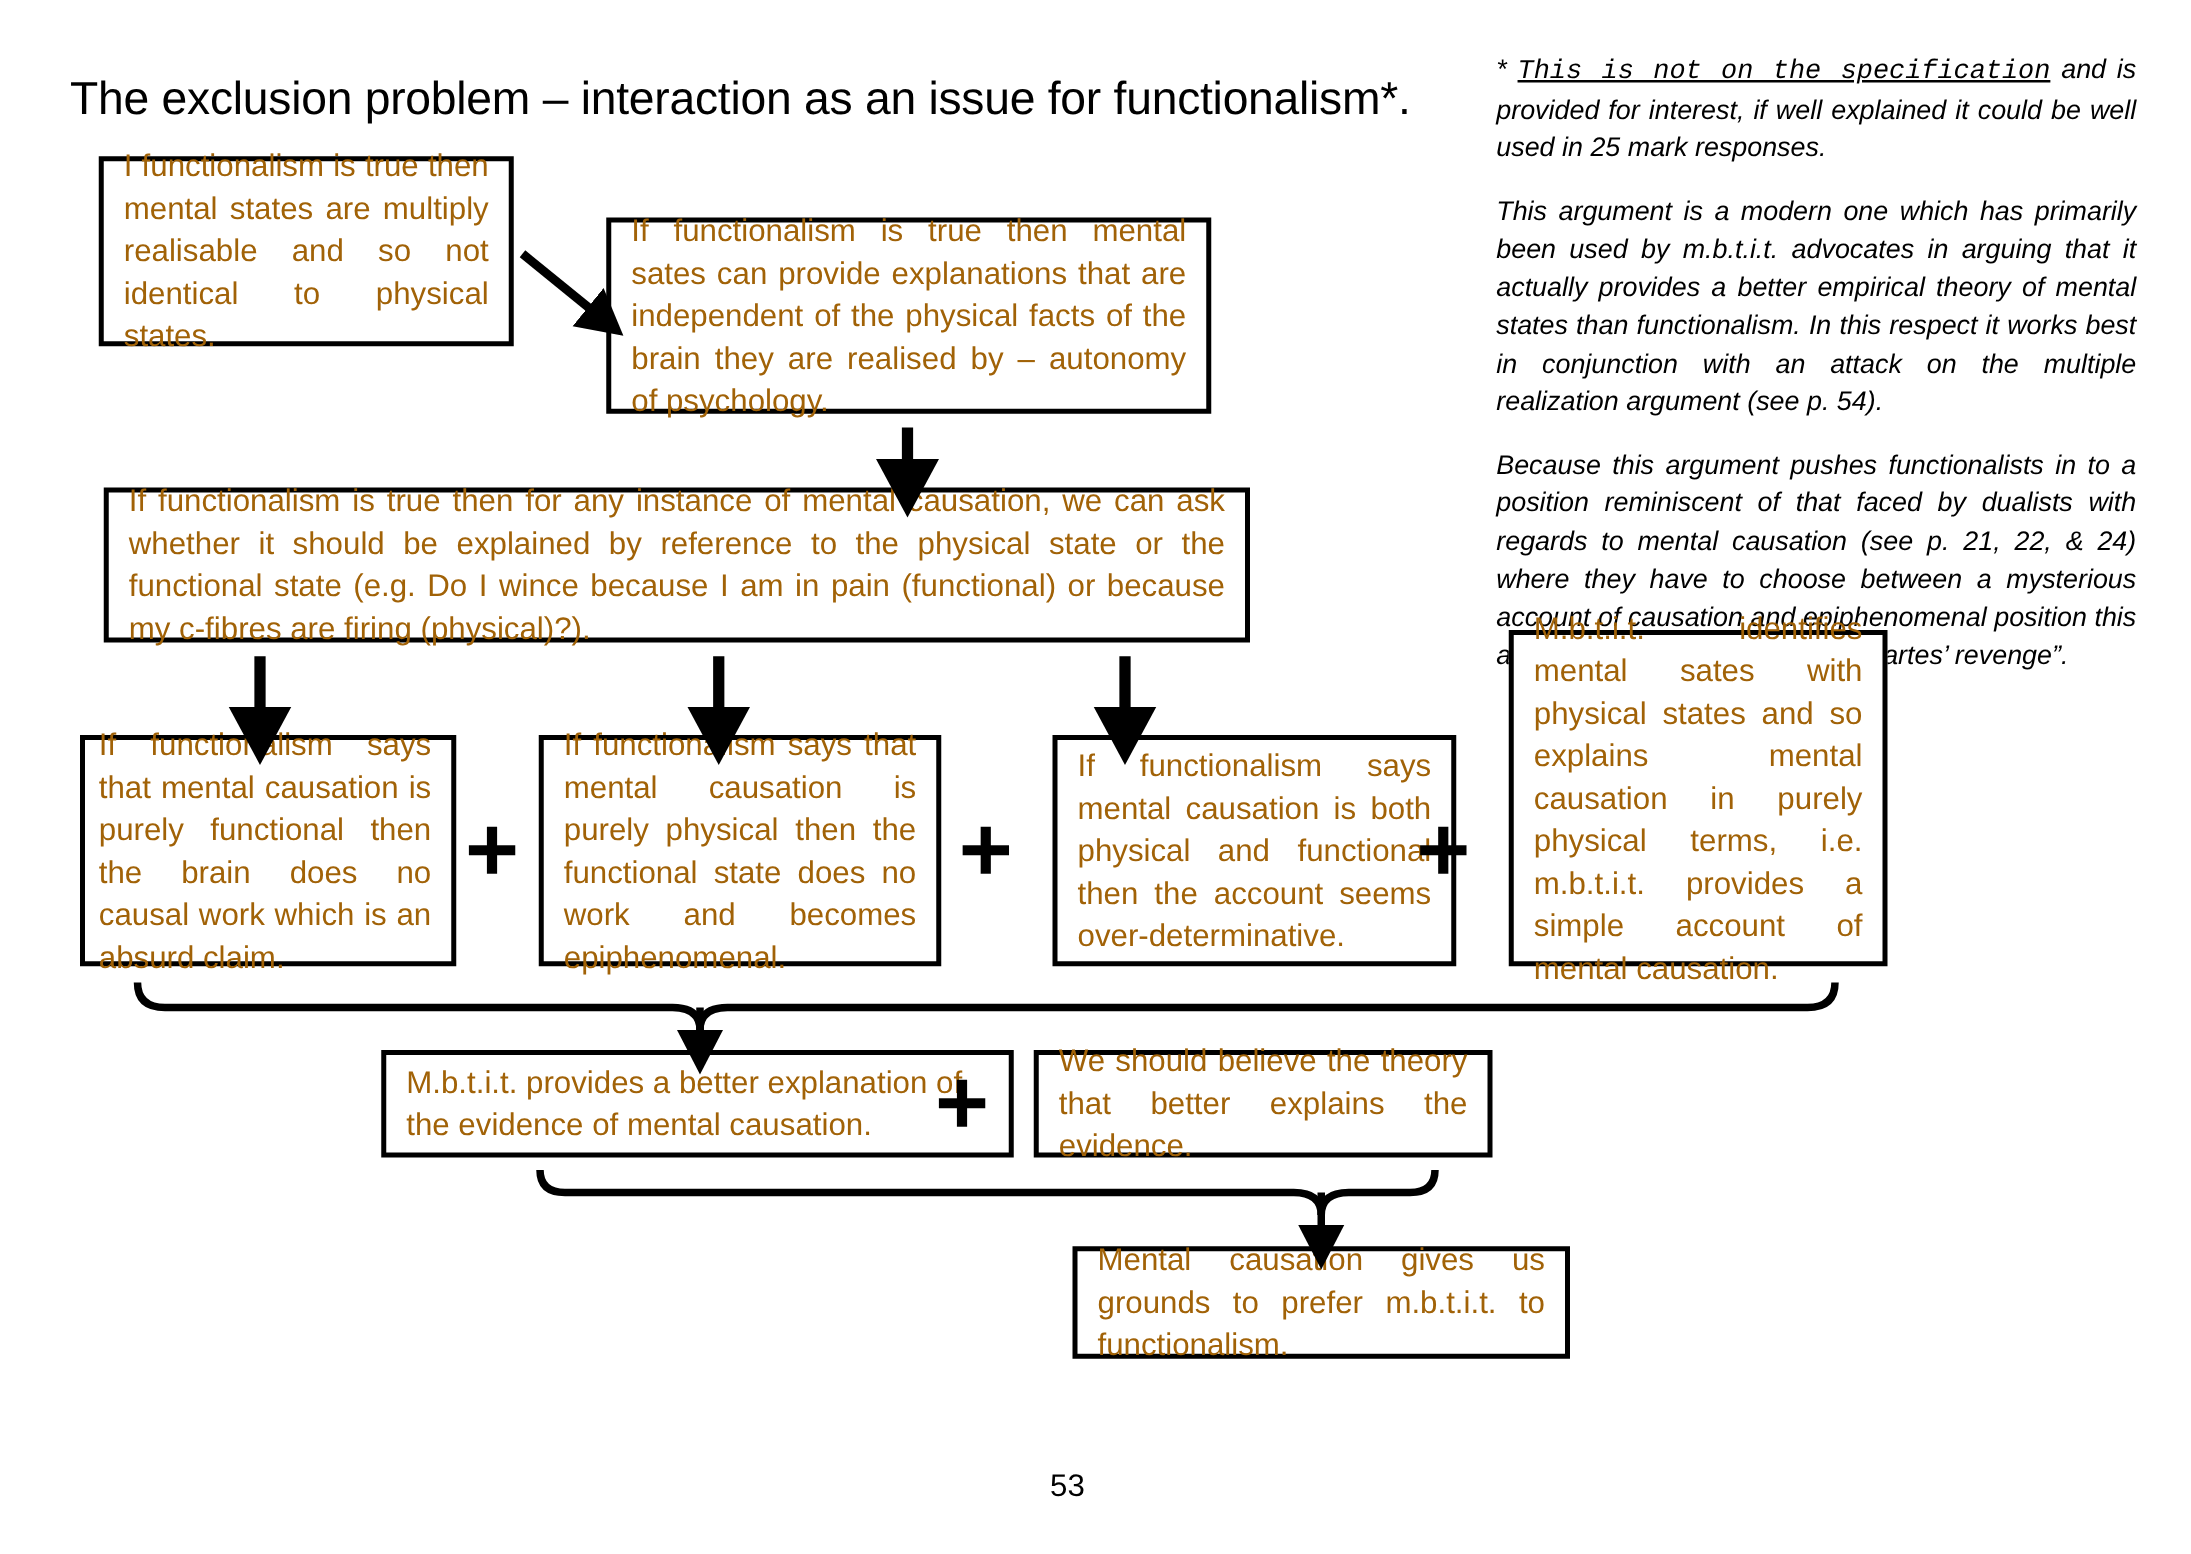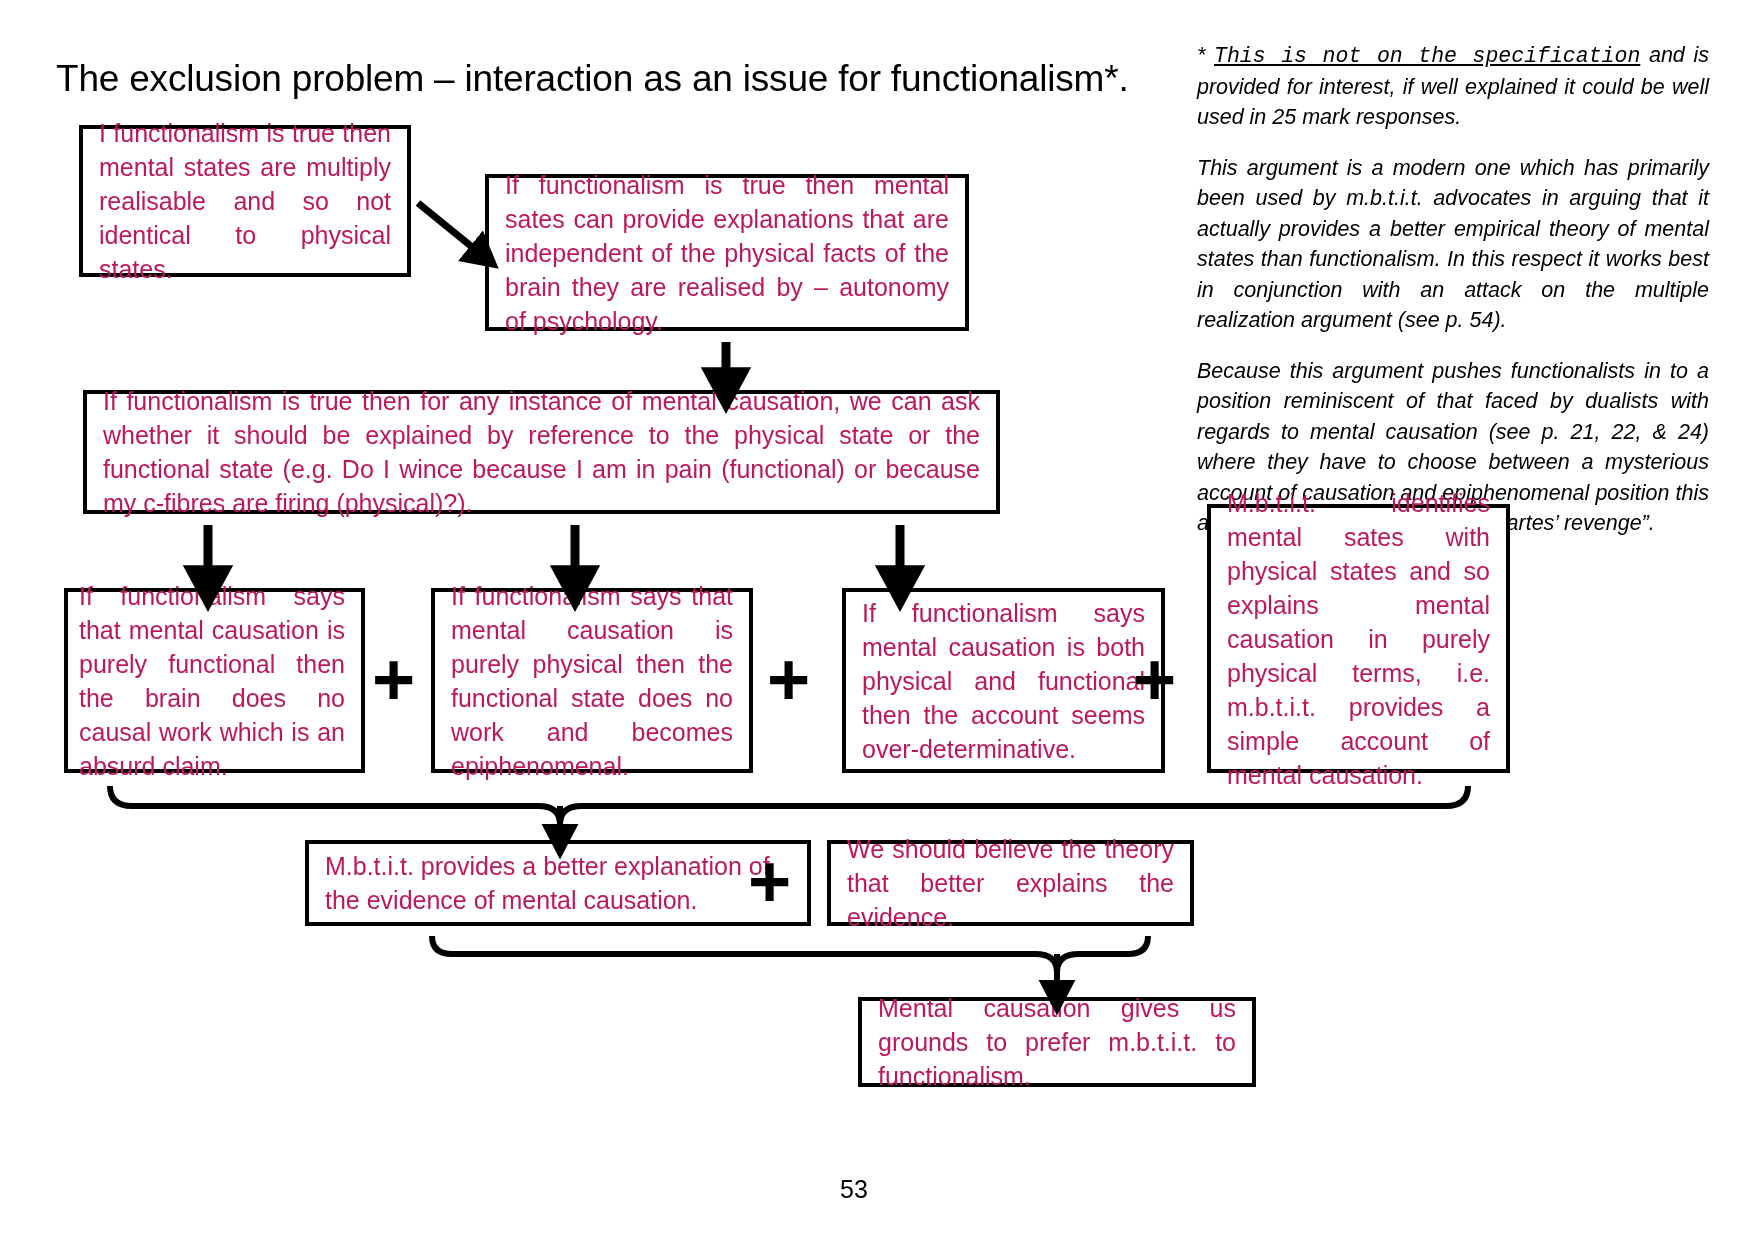--- a/index.html
+++ b/index.html
@@ -49,7 +49,7 @@
     text-justify: inter-word;
     font-size: 25px;
     line-height: 1.36;
-    color: #be185d;
+    color: #a16207;
   }
   .box p.nojust { text-align: left; }
 

